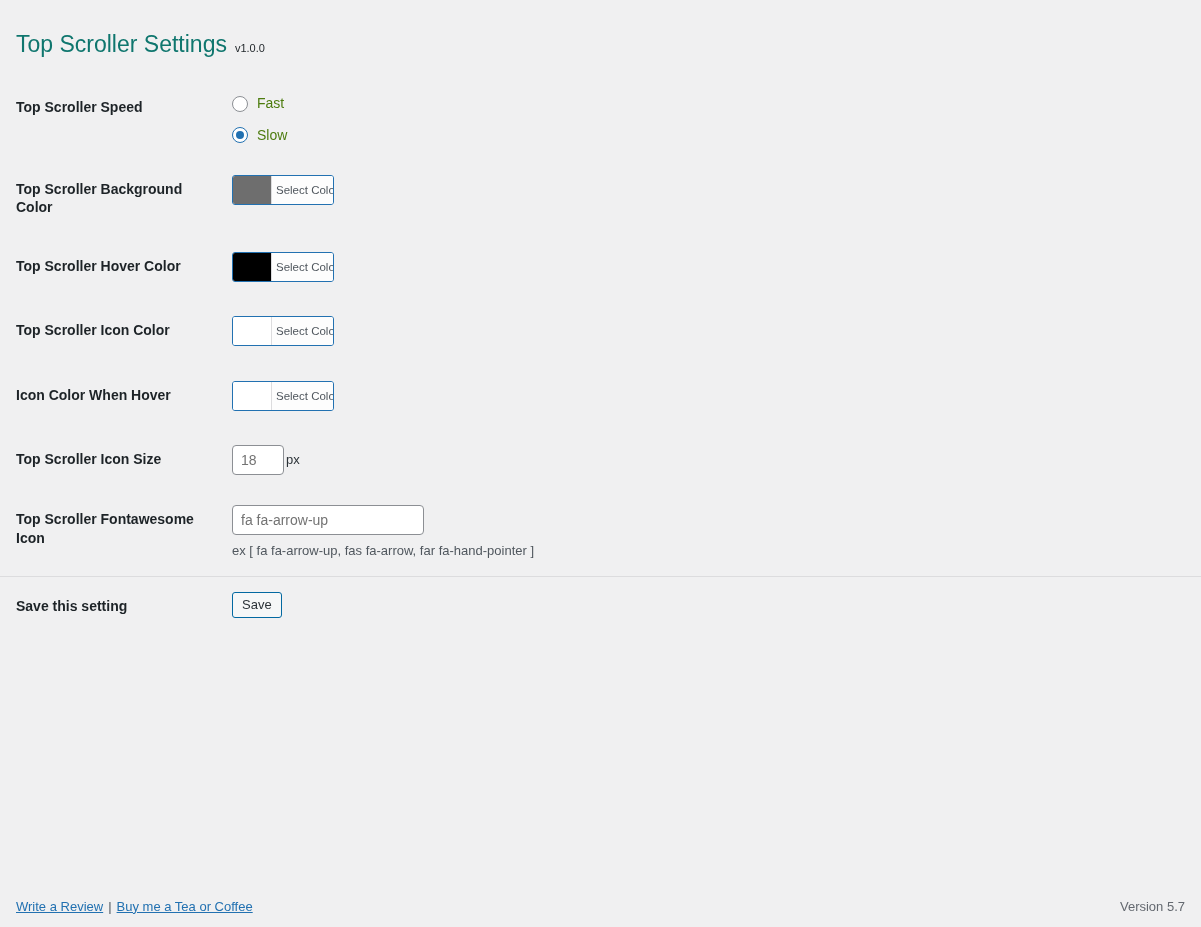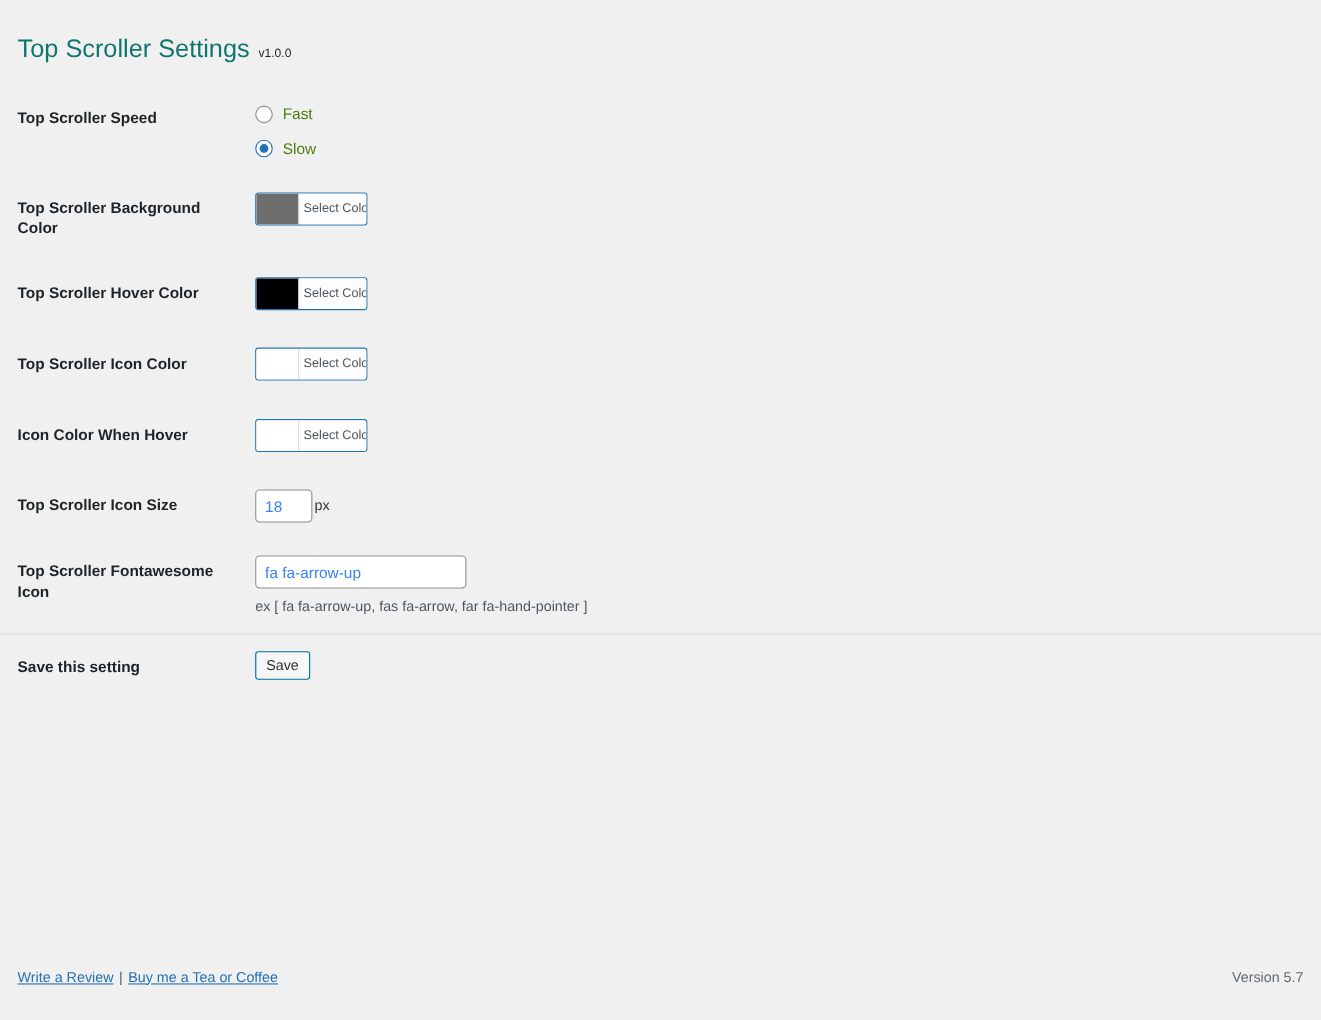--- a/index.html
+++ b/index.html
@@ -155,7 +155,7 @@
     background: #fff;
     font-family: "Liberation Sans", sans-serif;
     font-size: 14px;
-    color: #3b82f6;
+    color: #737373;
     padding: 0 8px;
     box-sizing: border-box;
     outline: none;

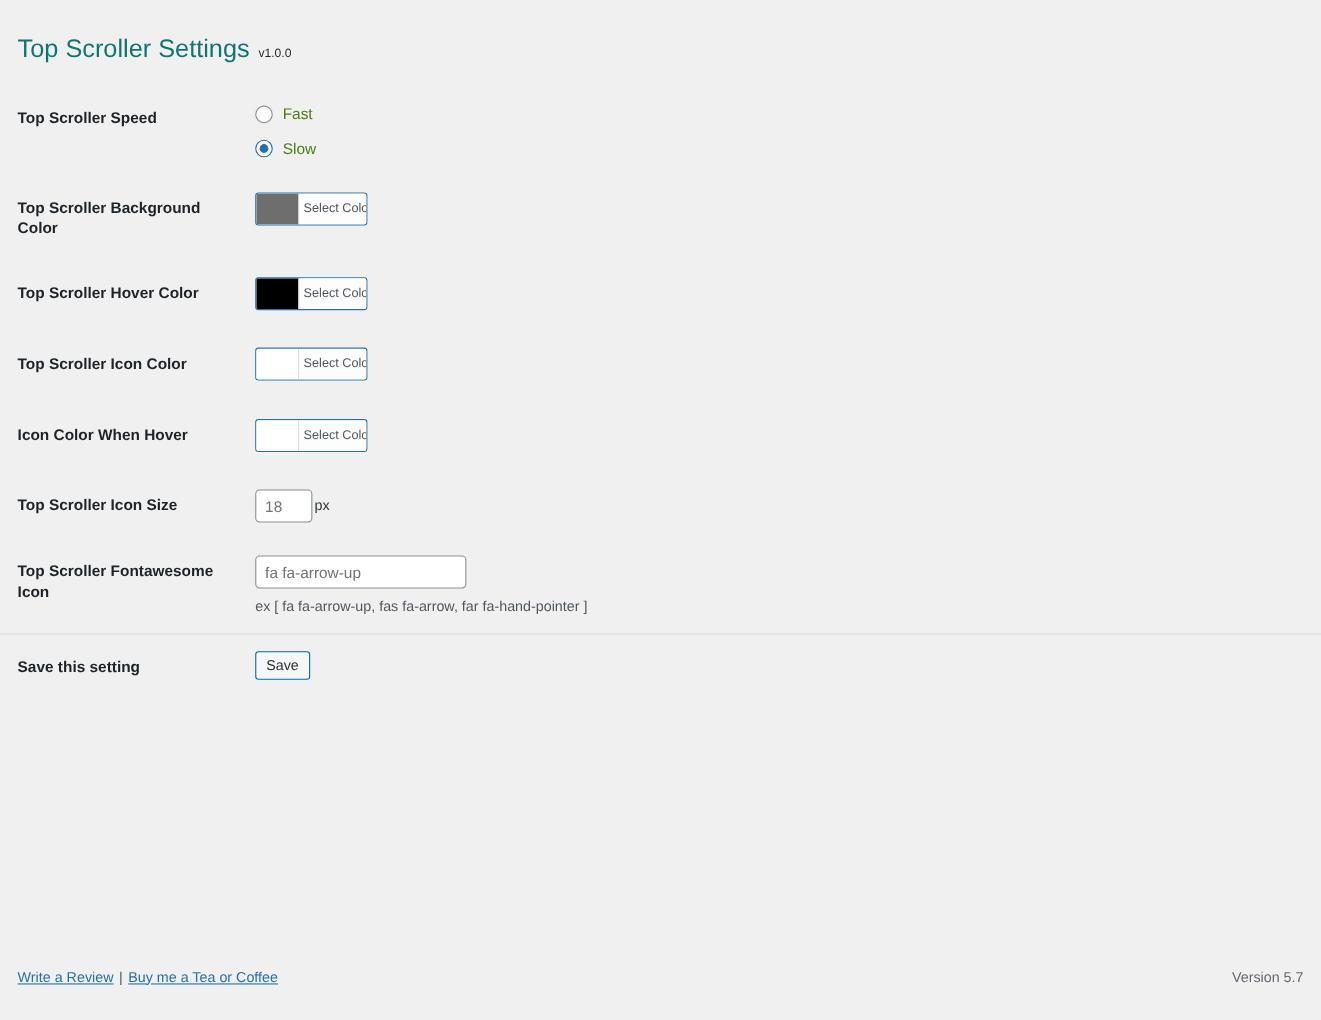--- a/index.html
+++ b/index.html
@@ -203,7 +203,7 @@
     position: absolute;
     left: 0;
     right: 0;
-    bottom: 27px;
+    bottom: 9px;
     height: 24px;
     padding: 0 16px;
     box-sizing: border-box;

